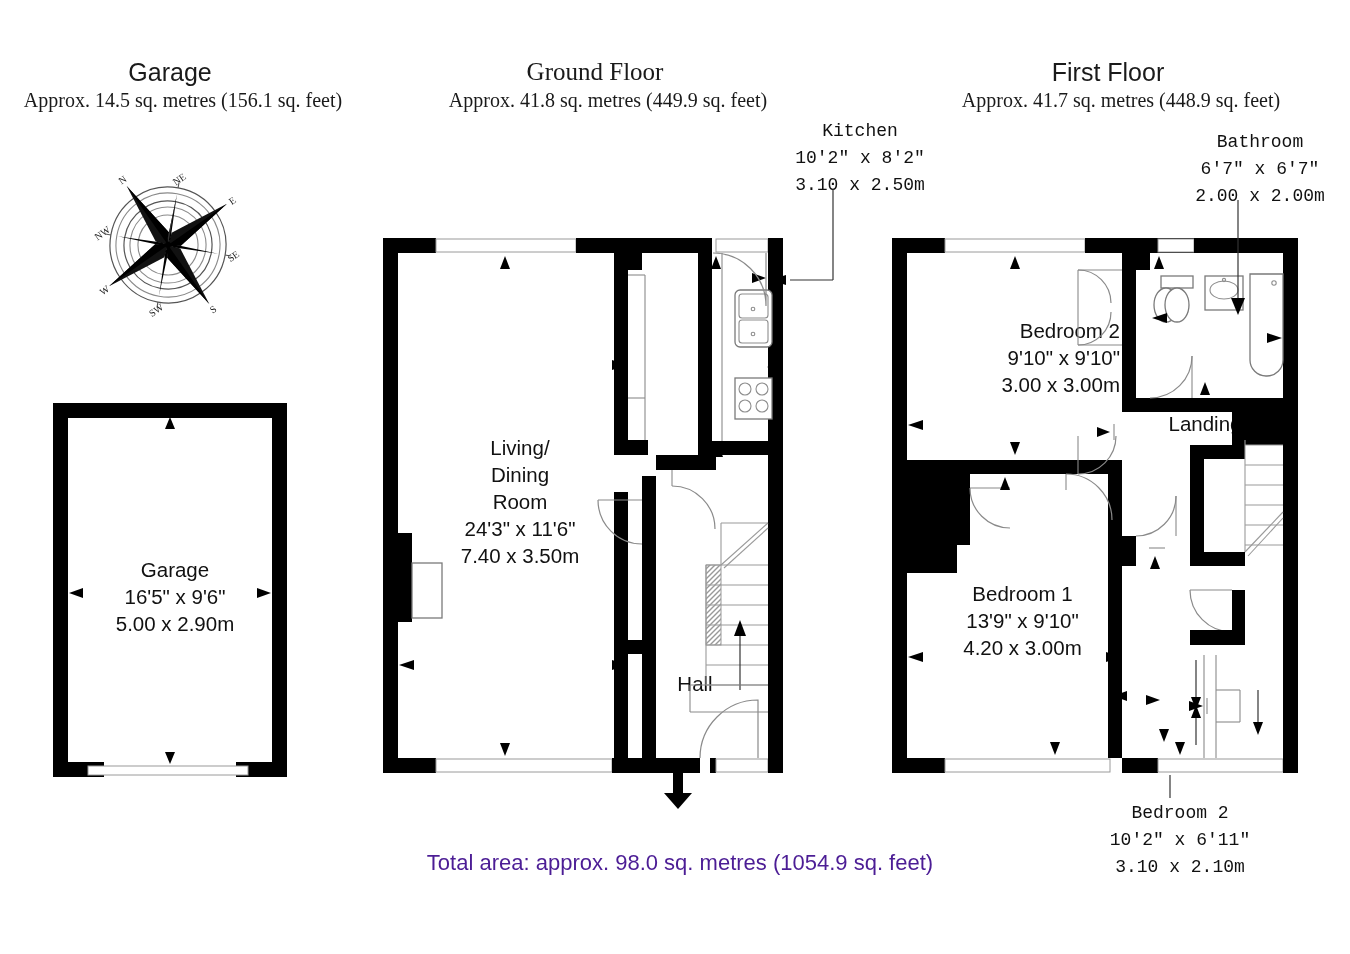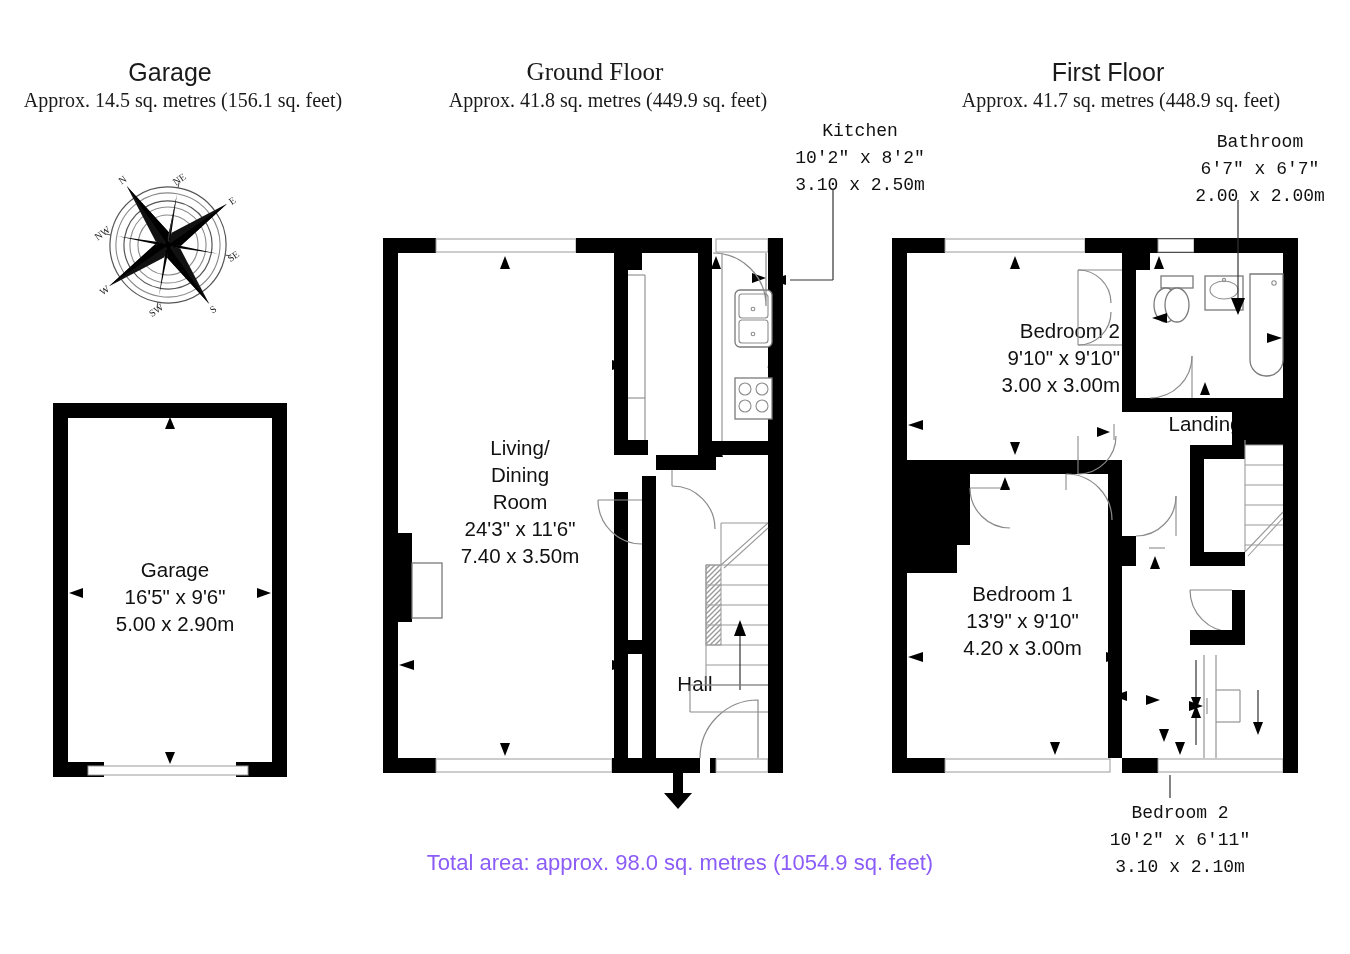--- a/index.html
+++ b/index.html
@@ -63,7 +63,7 @@
     text-align: center;
     font-family: "Liberation Sans", sans-serif;
     font-size: 22px;
-    color: #8b5cf6;
+    color: #4c1d95;
     white-space: nowrap;
   }
   svg { display:block; }

